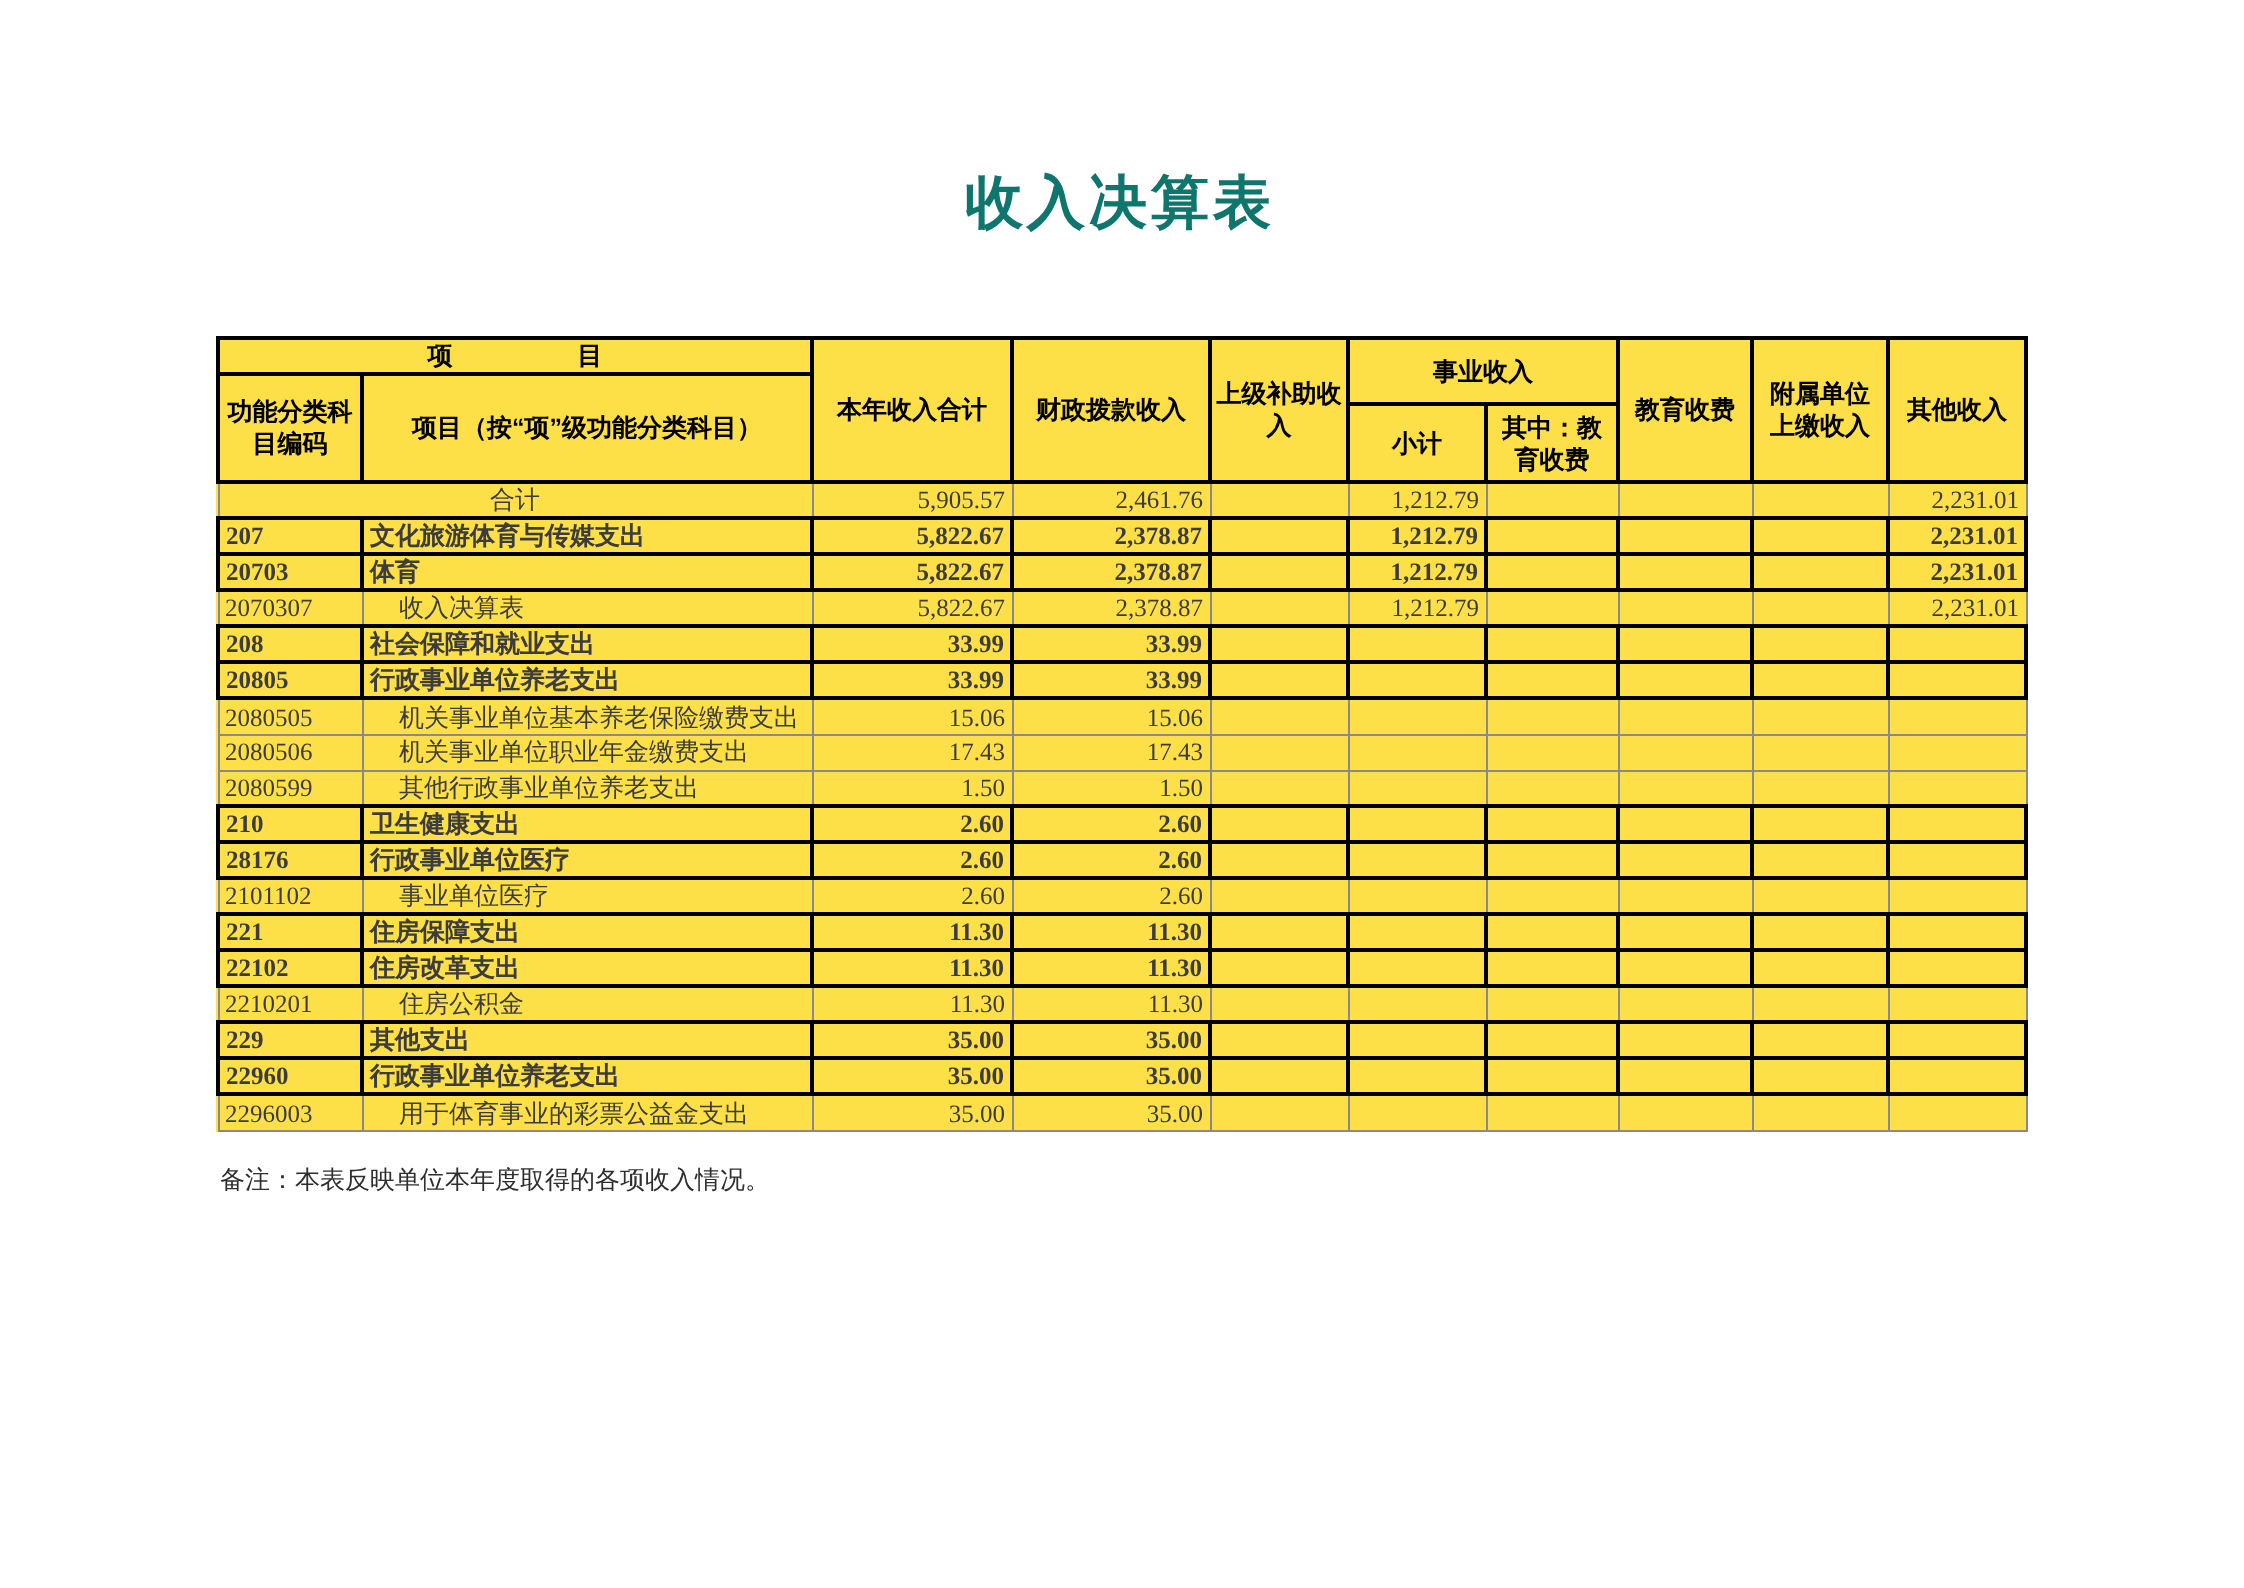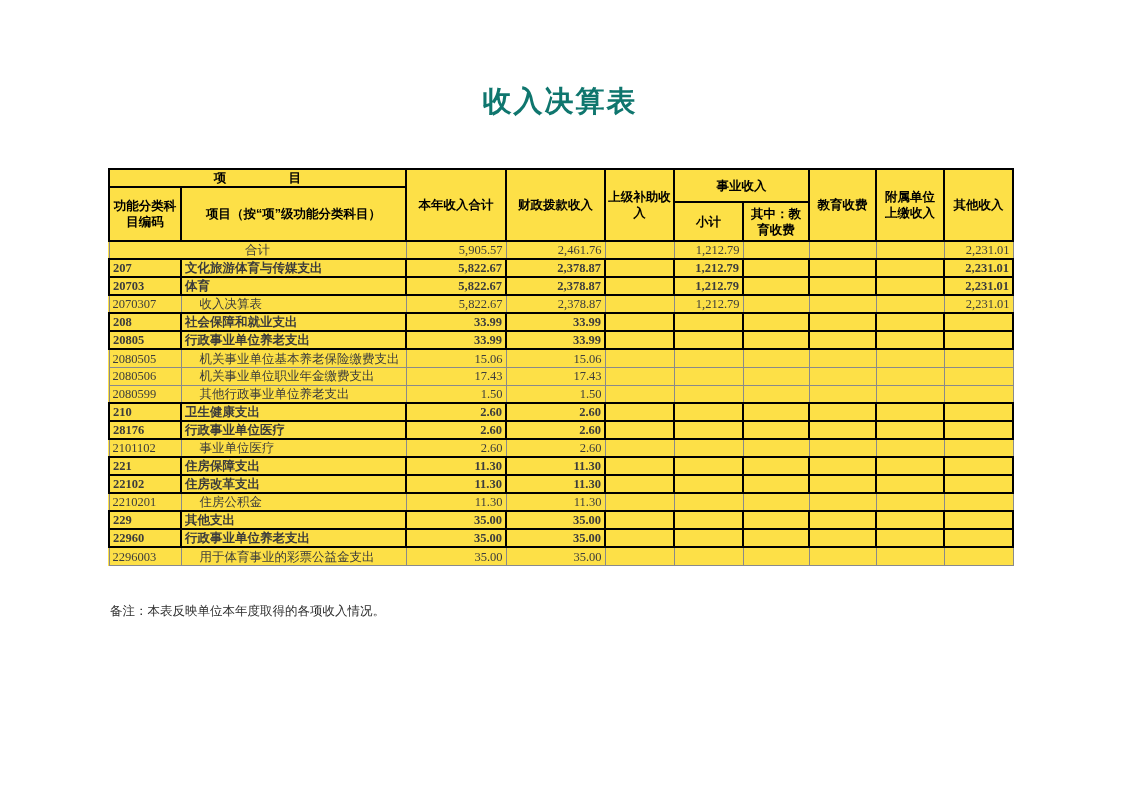--- a/index.html
+++ b/index.html
@@ -115,7 +115,6 @@
     font-size: 12.5px;
     color: #2e2e2e;
     font-family: Liberation Serif, serif;
-    margin-top: 21px;
   }
 </style>
 </head>

